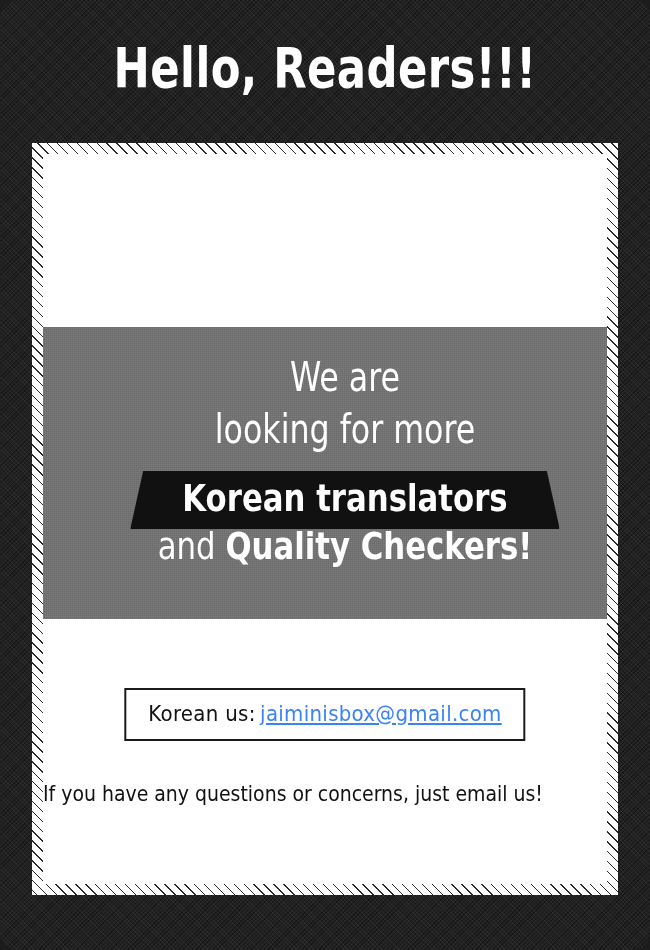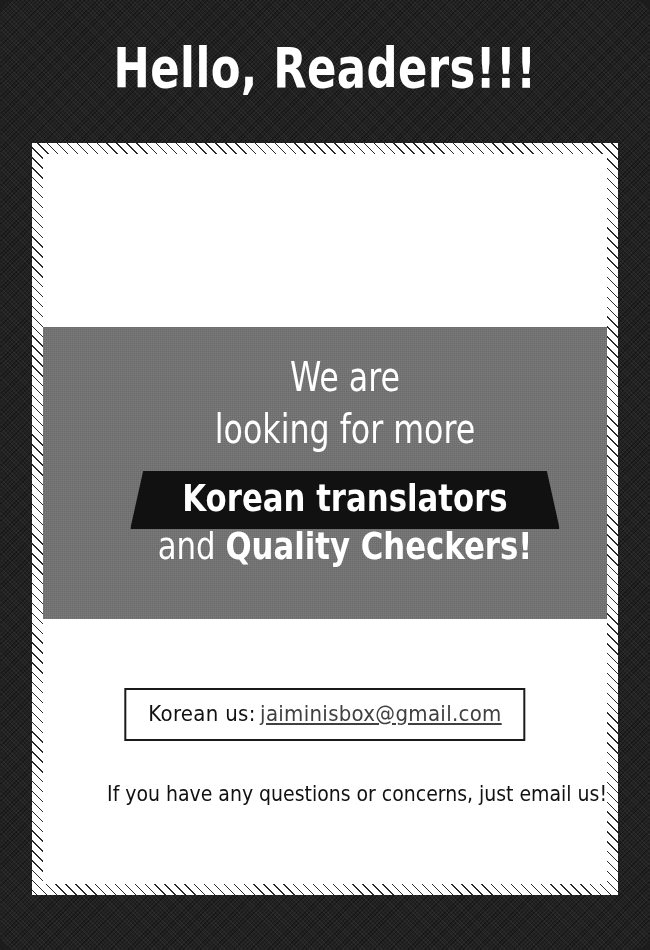--- a/index.html
+++ b/index.html
@@ -155,7 +155,7 @@
   #email-address {
     font-family: "DejaVu Sans Condensed", "Liberation Sans Narrow", "Liberation Sans", sans-serif;
     font-size: 22px;
-    color: #404040;
+    color: #3b82f6;
     text-decoration: underline;
     letter-spacing: 0.3px;
   }

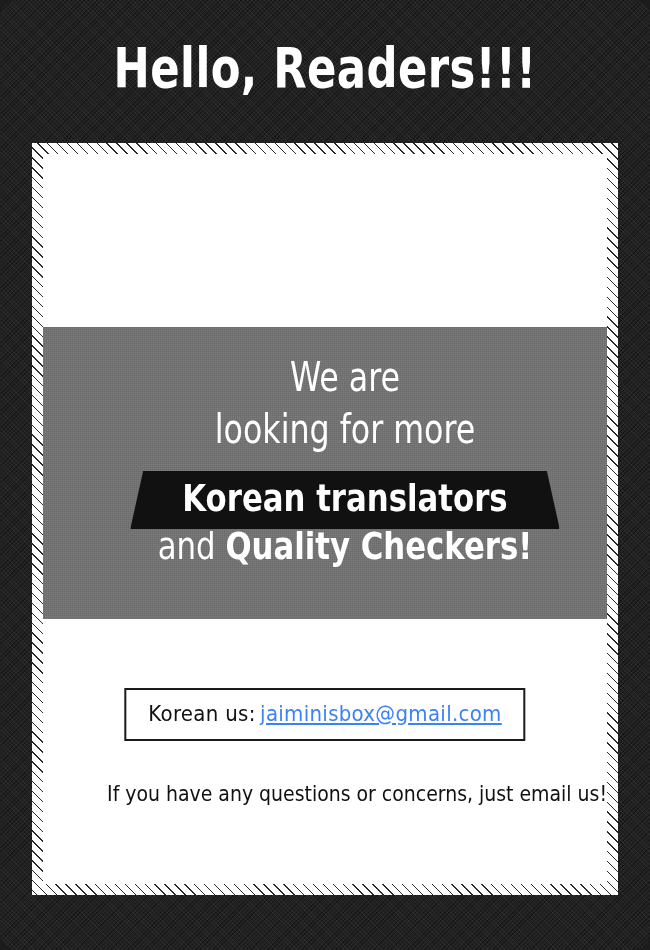--- a/index.html
+++ b/index.html
@@ -166,7 +166,7 @@
     left: 0;
     top: 628px;
     width: 100%;
-    text-align: right;
+    text-align: left;
     font-family: "DejaVu Sans Condensed", "Liberation Sans Narrow", "Liberation Sans", sans-serif;
     font-size: 21px;
     color: #111111;

